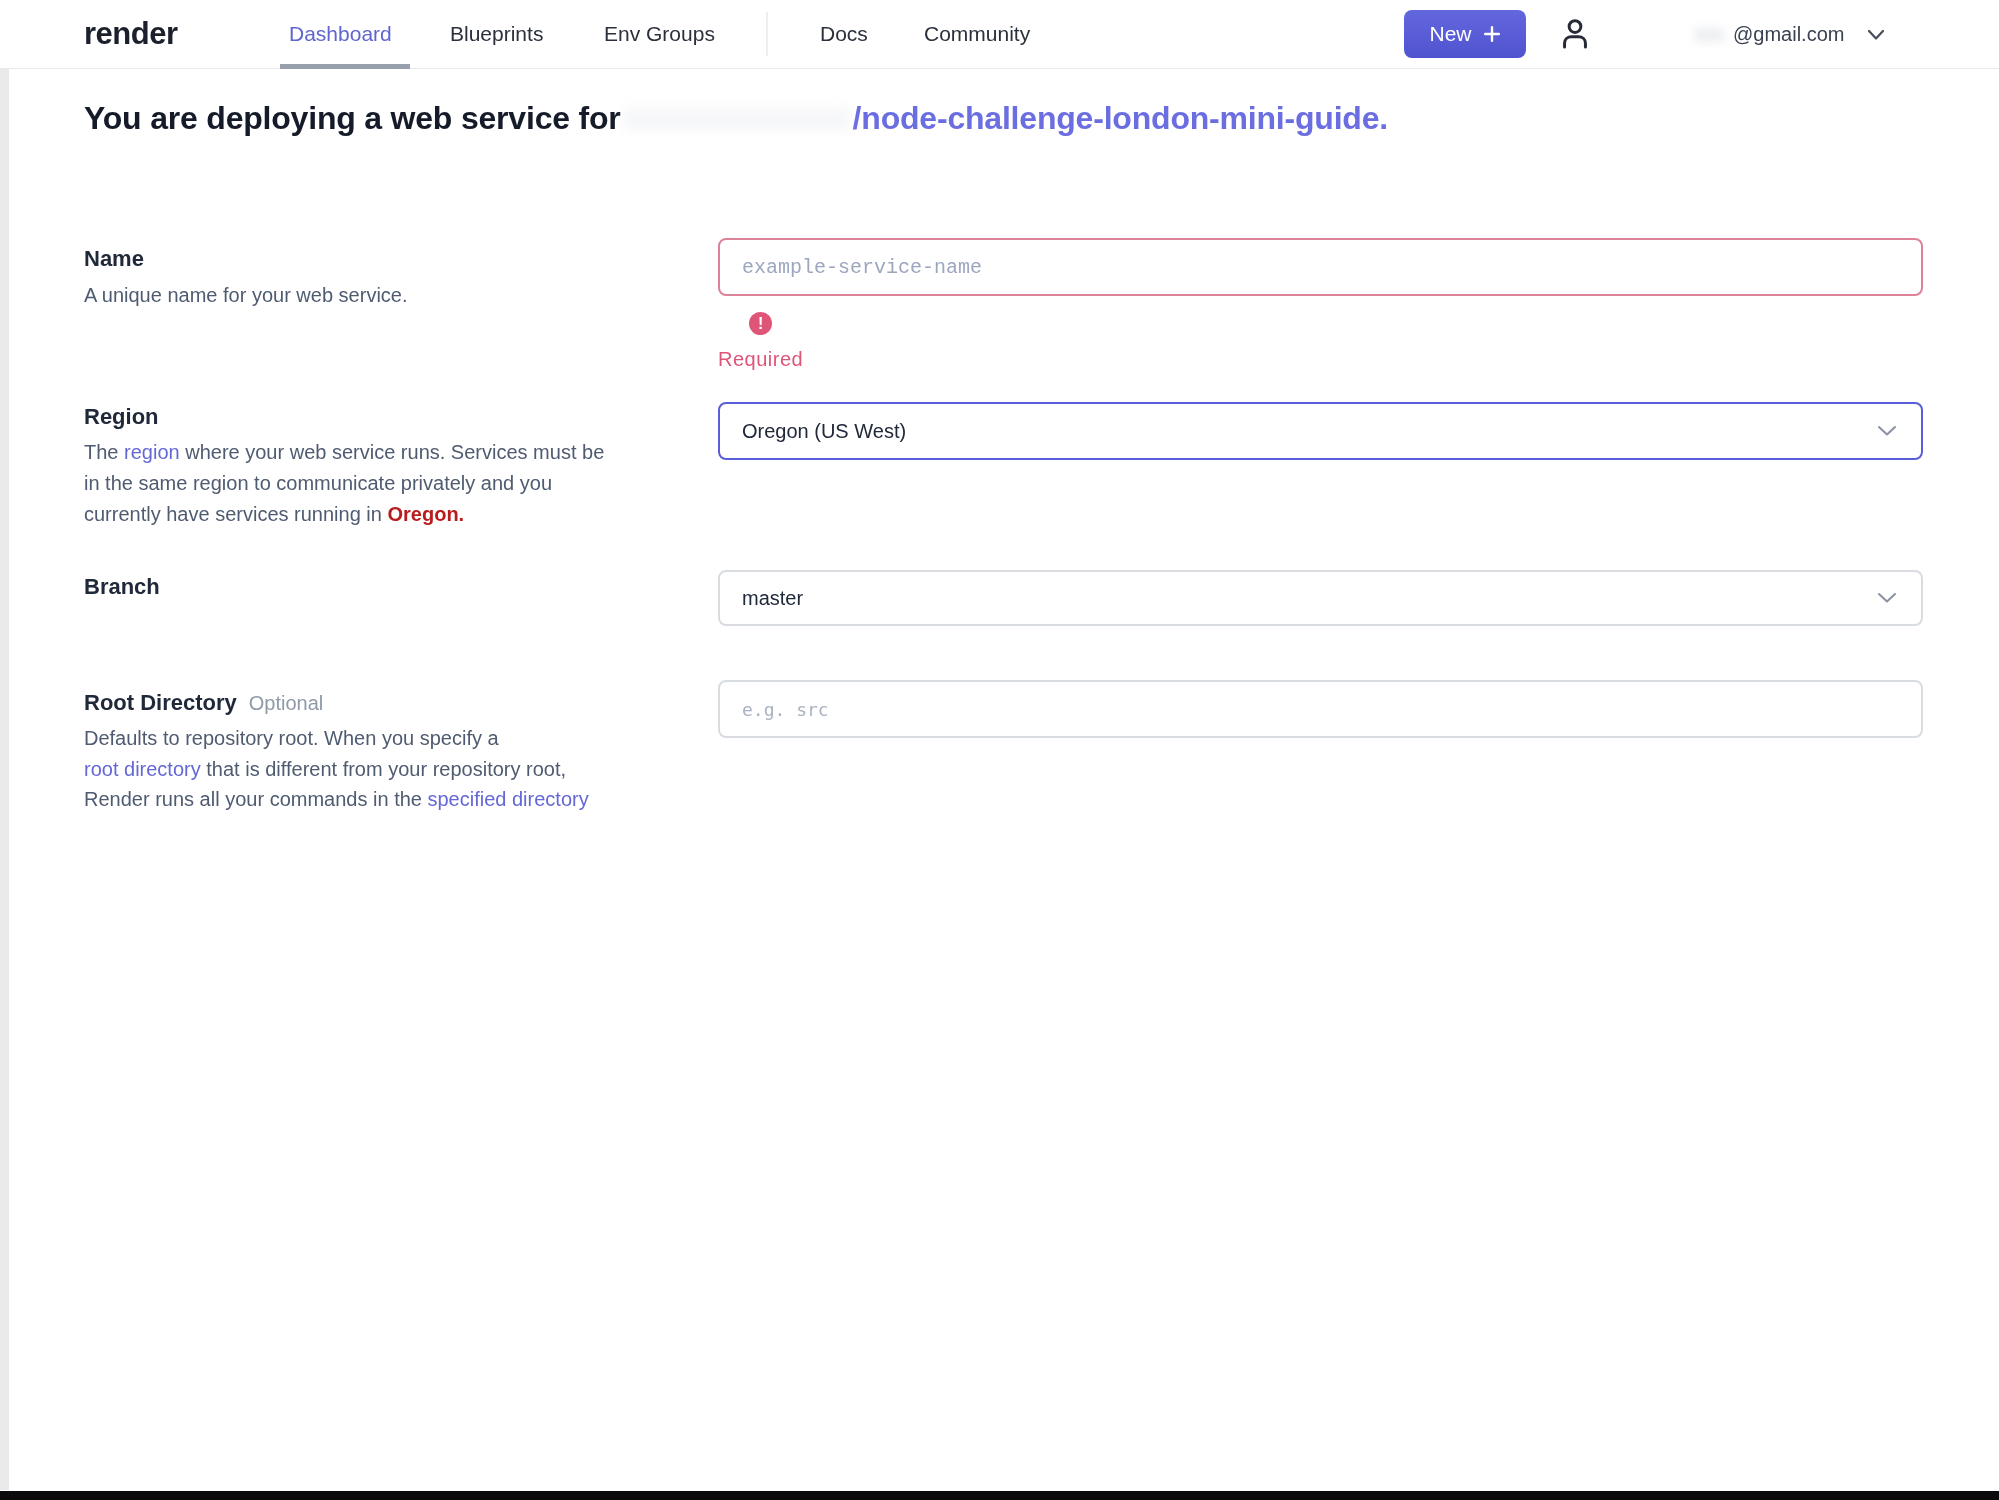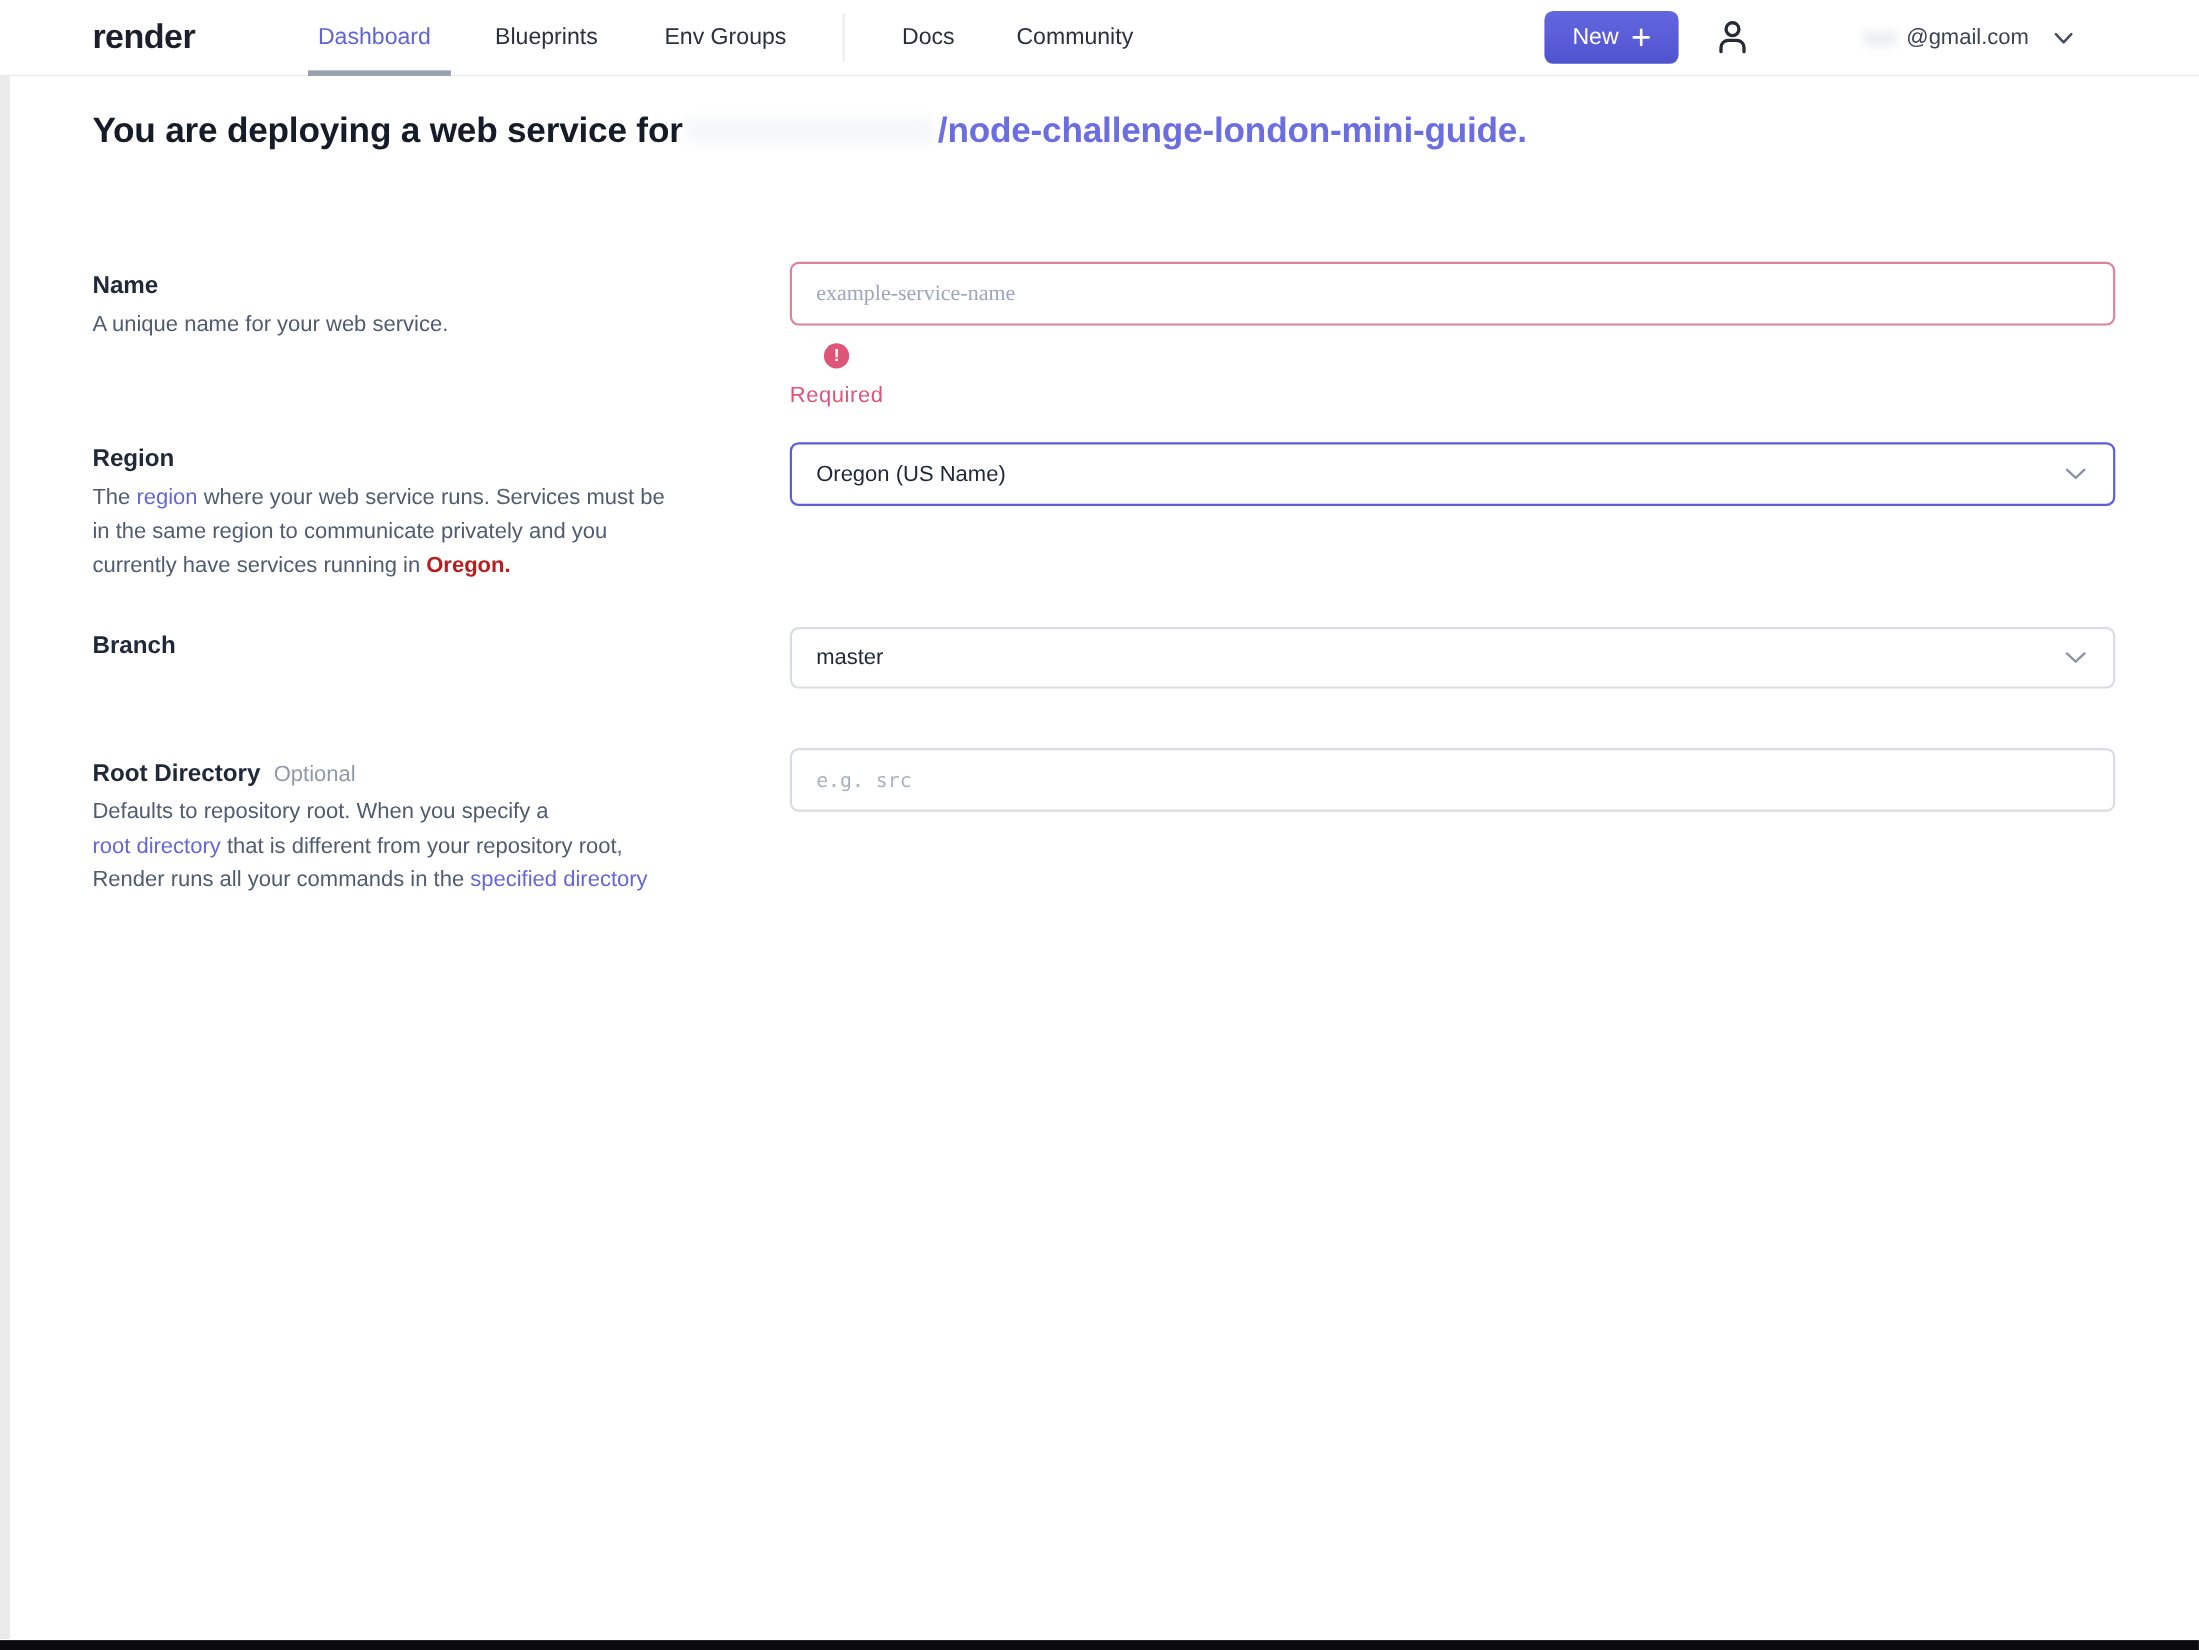--- a/index.html
+++ b/index.html
@@ -80,7 +80,7 @@
   
   .text-input {
     position:absolute; left:718px; width:1205px; height:58px;
-    border-radius:8px; padding:0 22px; font-size:20px; font-family:Liberation Serif, serif;
+    border-radius:8px; padding:0 22px; font-size:20px; font-family:Liberation Mono, monospace;
     color:#20293a; background:#ffffff; outline:none;
   }
   .text-input::placeholder { color:#9ca6bf; opacity:1; }

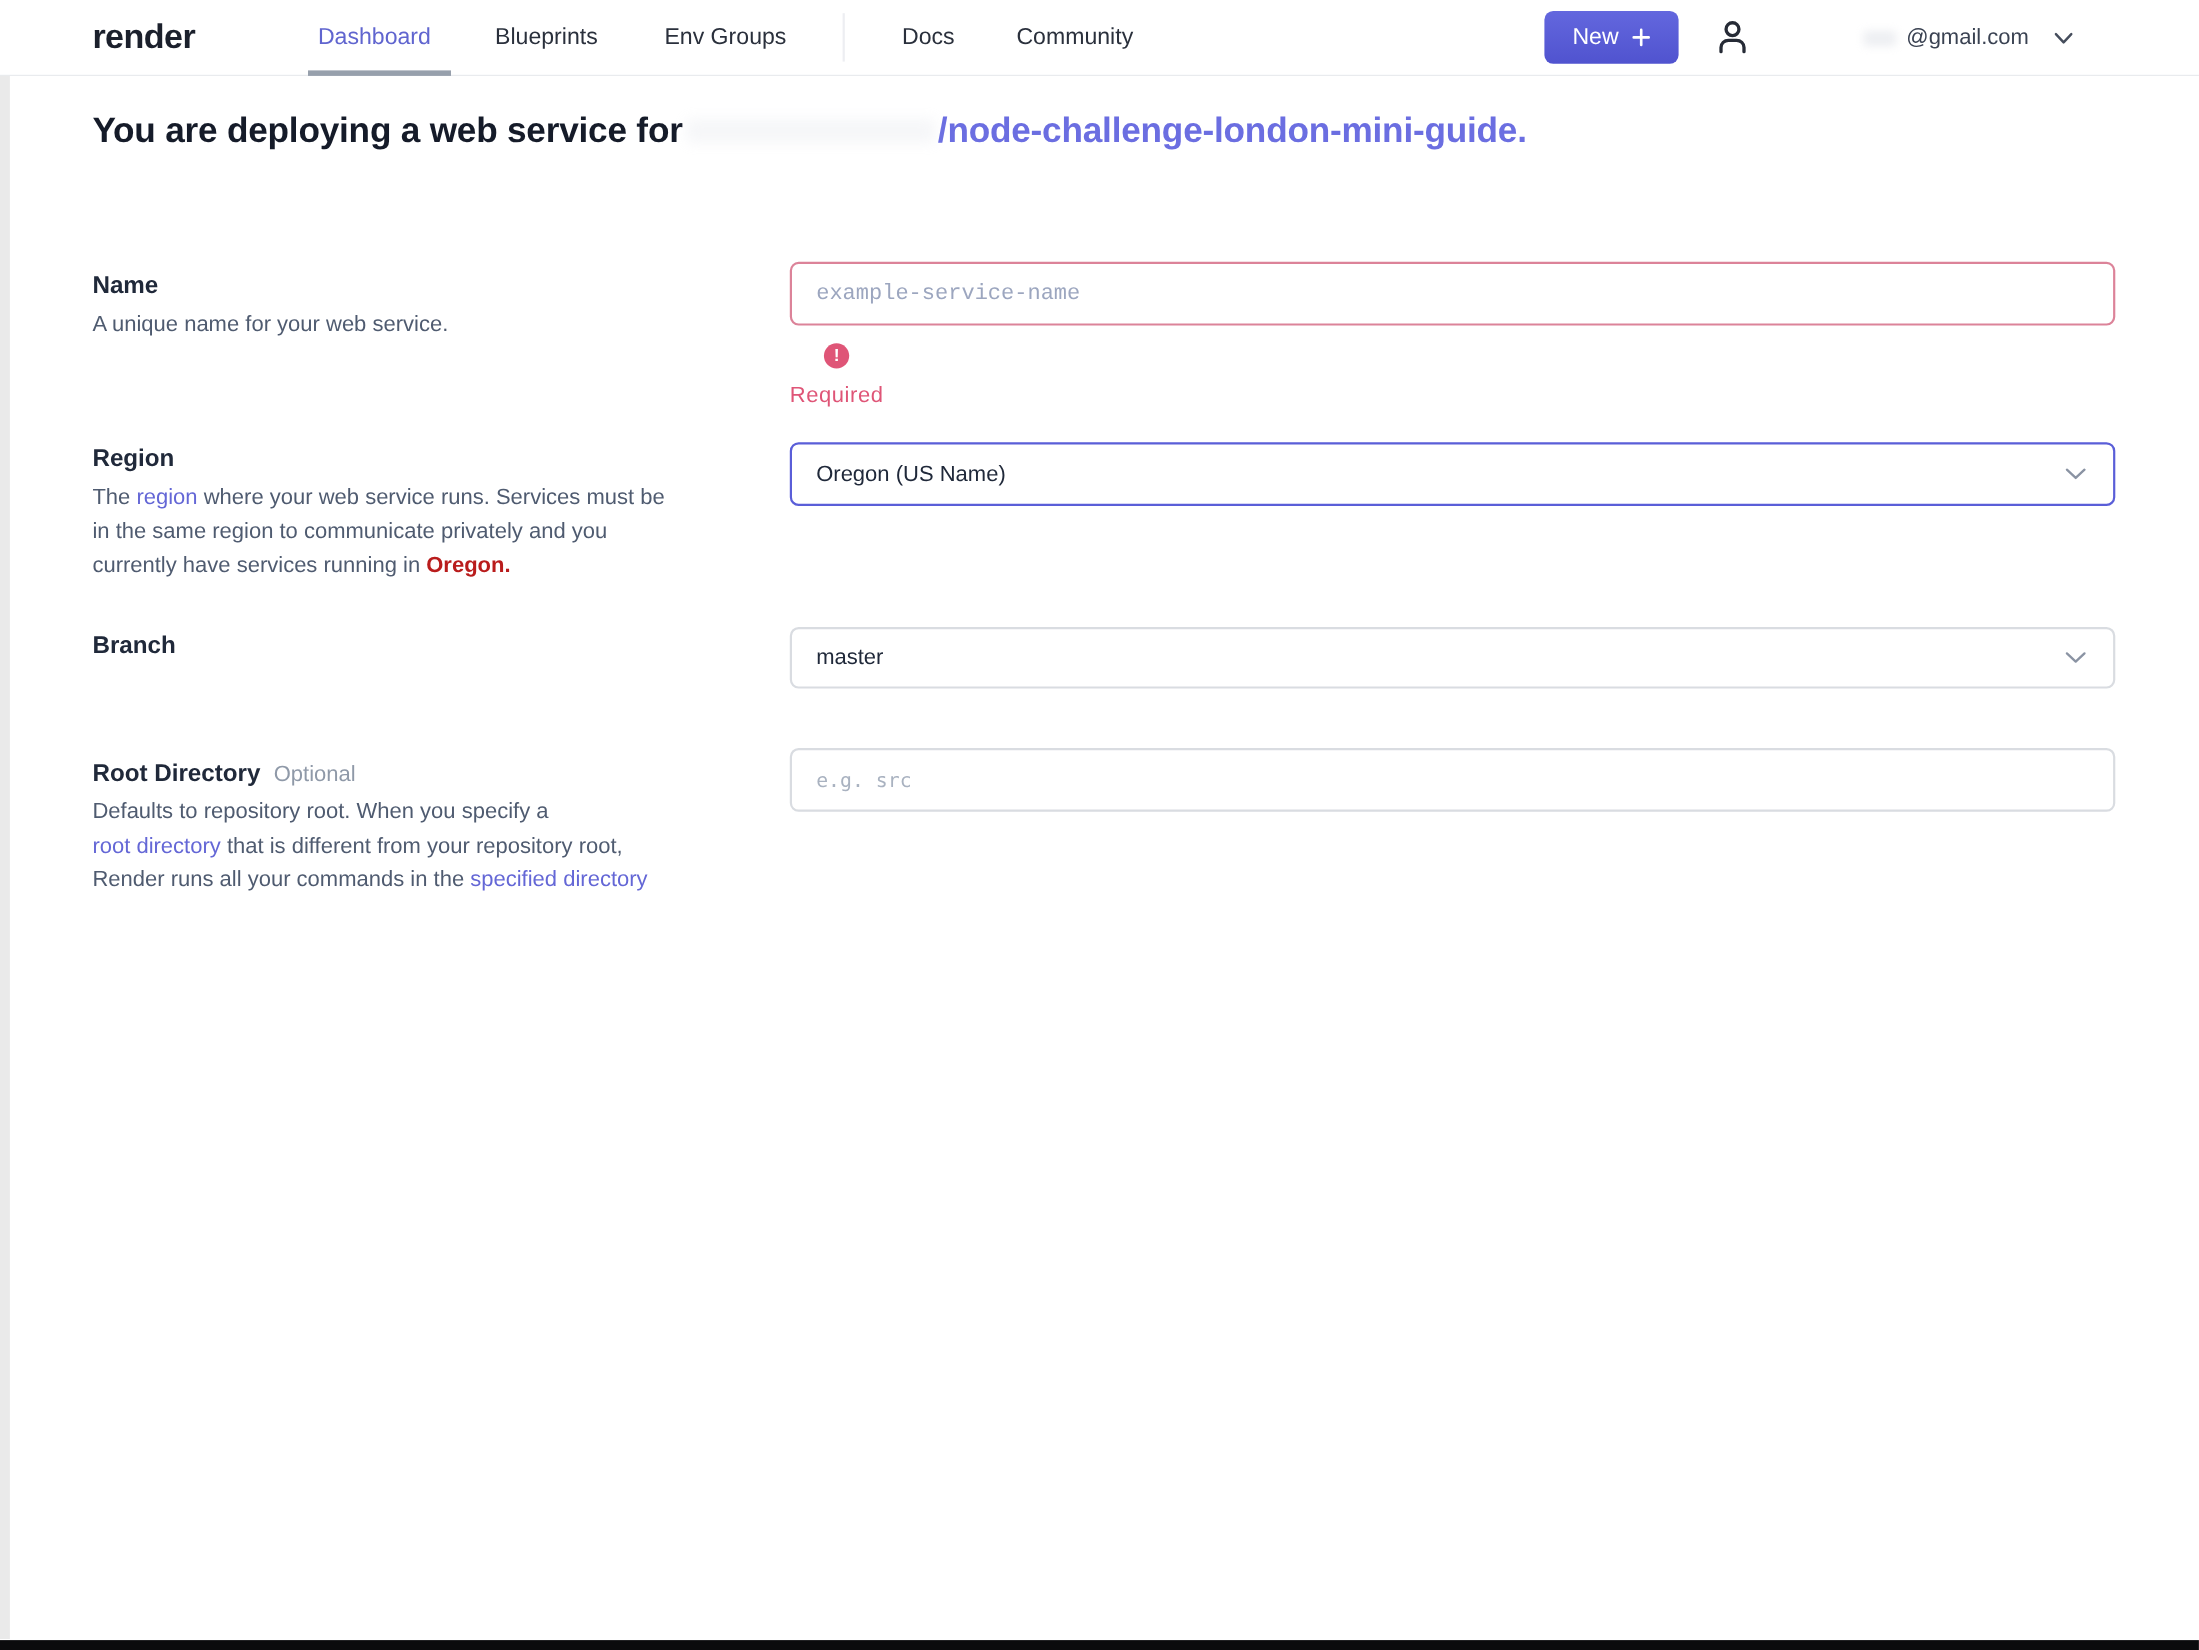--- a/index.html
+++ b/index.html
@@ -193,7 +193,7 @@
     <span>currently have services running in </span><span class="desc-bold">Oregon.</span>
   </div>
   <div class="select region-select">
-    <span>Oregon (US Name)</span>
+    <span>Oregon (US West)</span>
     <span>
       <svg width="20" height="12" viewBox="0 0 20 12" fill="none">
         <polyline points="2,2 10,9.5 18,2" stroke="#8a93a3" stroke-width="2.1" stroke-linecap="round" stroke-linejoin="round"></polyline>

